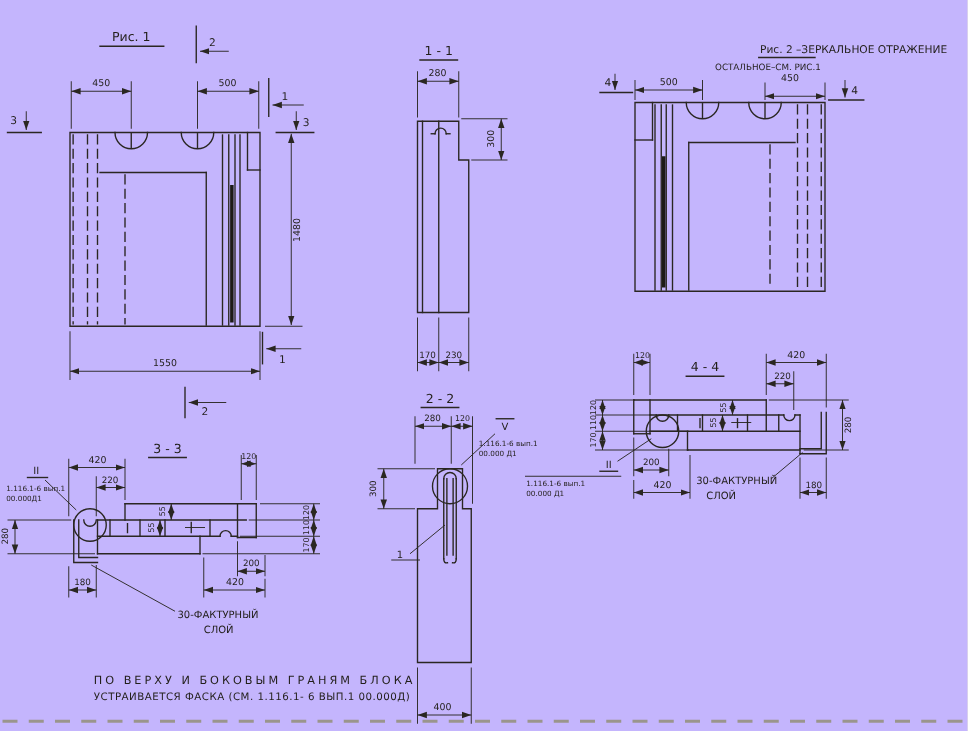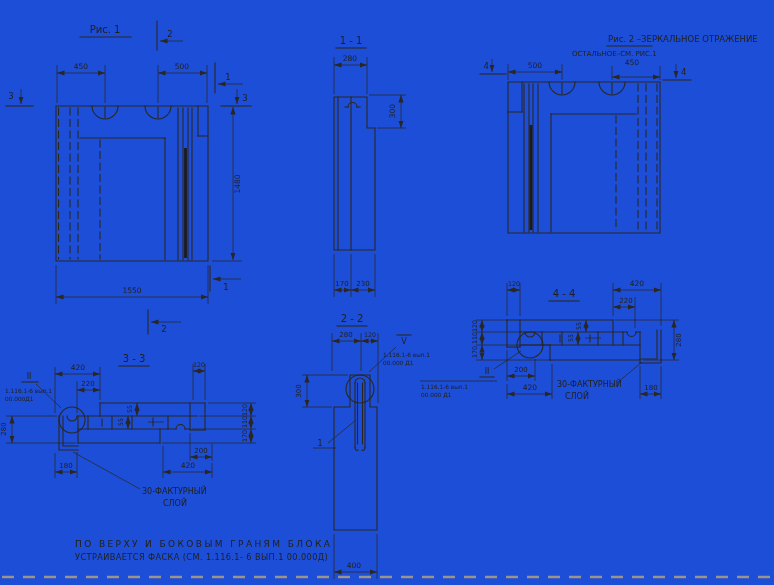--- a/index.html
+++ b/index.html
@@ -3,7 +3,7 @@
 <meta charset="utf-8">
 <style>
   html,body{margin:0;padding:0;background:#e8e6e0;}
-  .stage{width:774px;height:585px;position:relative;background:#1d4ed8;overflow:hidden;}
+  .stage{width:774px;height:585px;position:relative;background:#c4b5fd;overflow:hidden;}
   svg{position:absolute;left:0;top:0;}
   .s1{stroke:#2a2722;stroke-width:1.1;fill:none;stroke-linecap:square;}
   .s0{stroke:#2a2722;stroke-width:0.75;fill:none;stroke-linecap:butt;}

